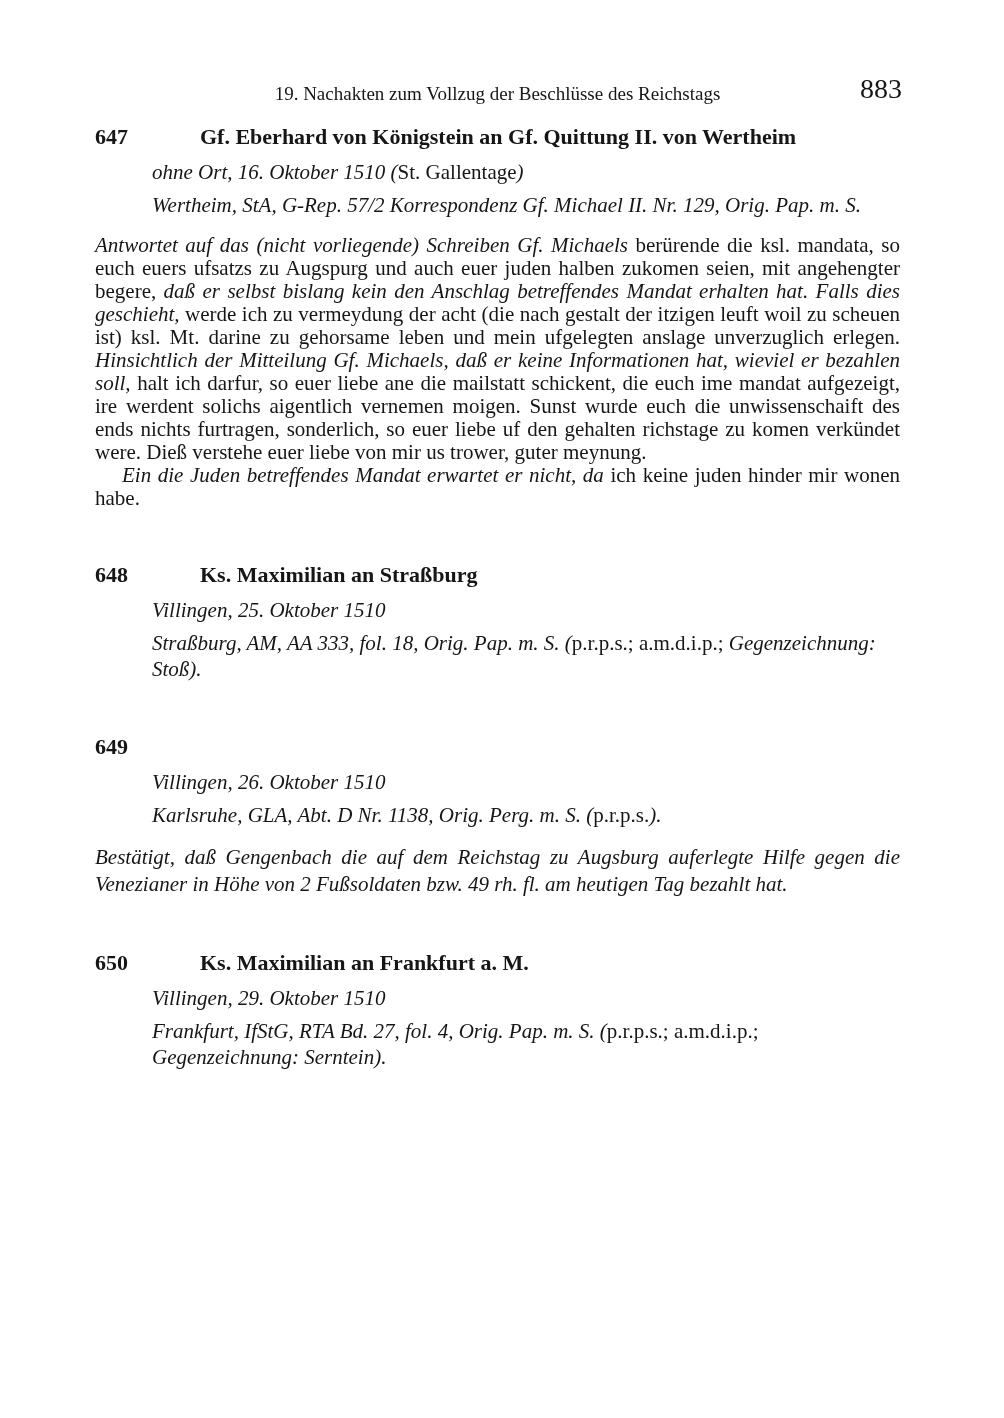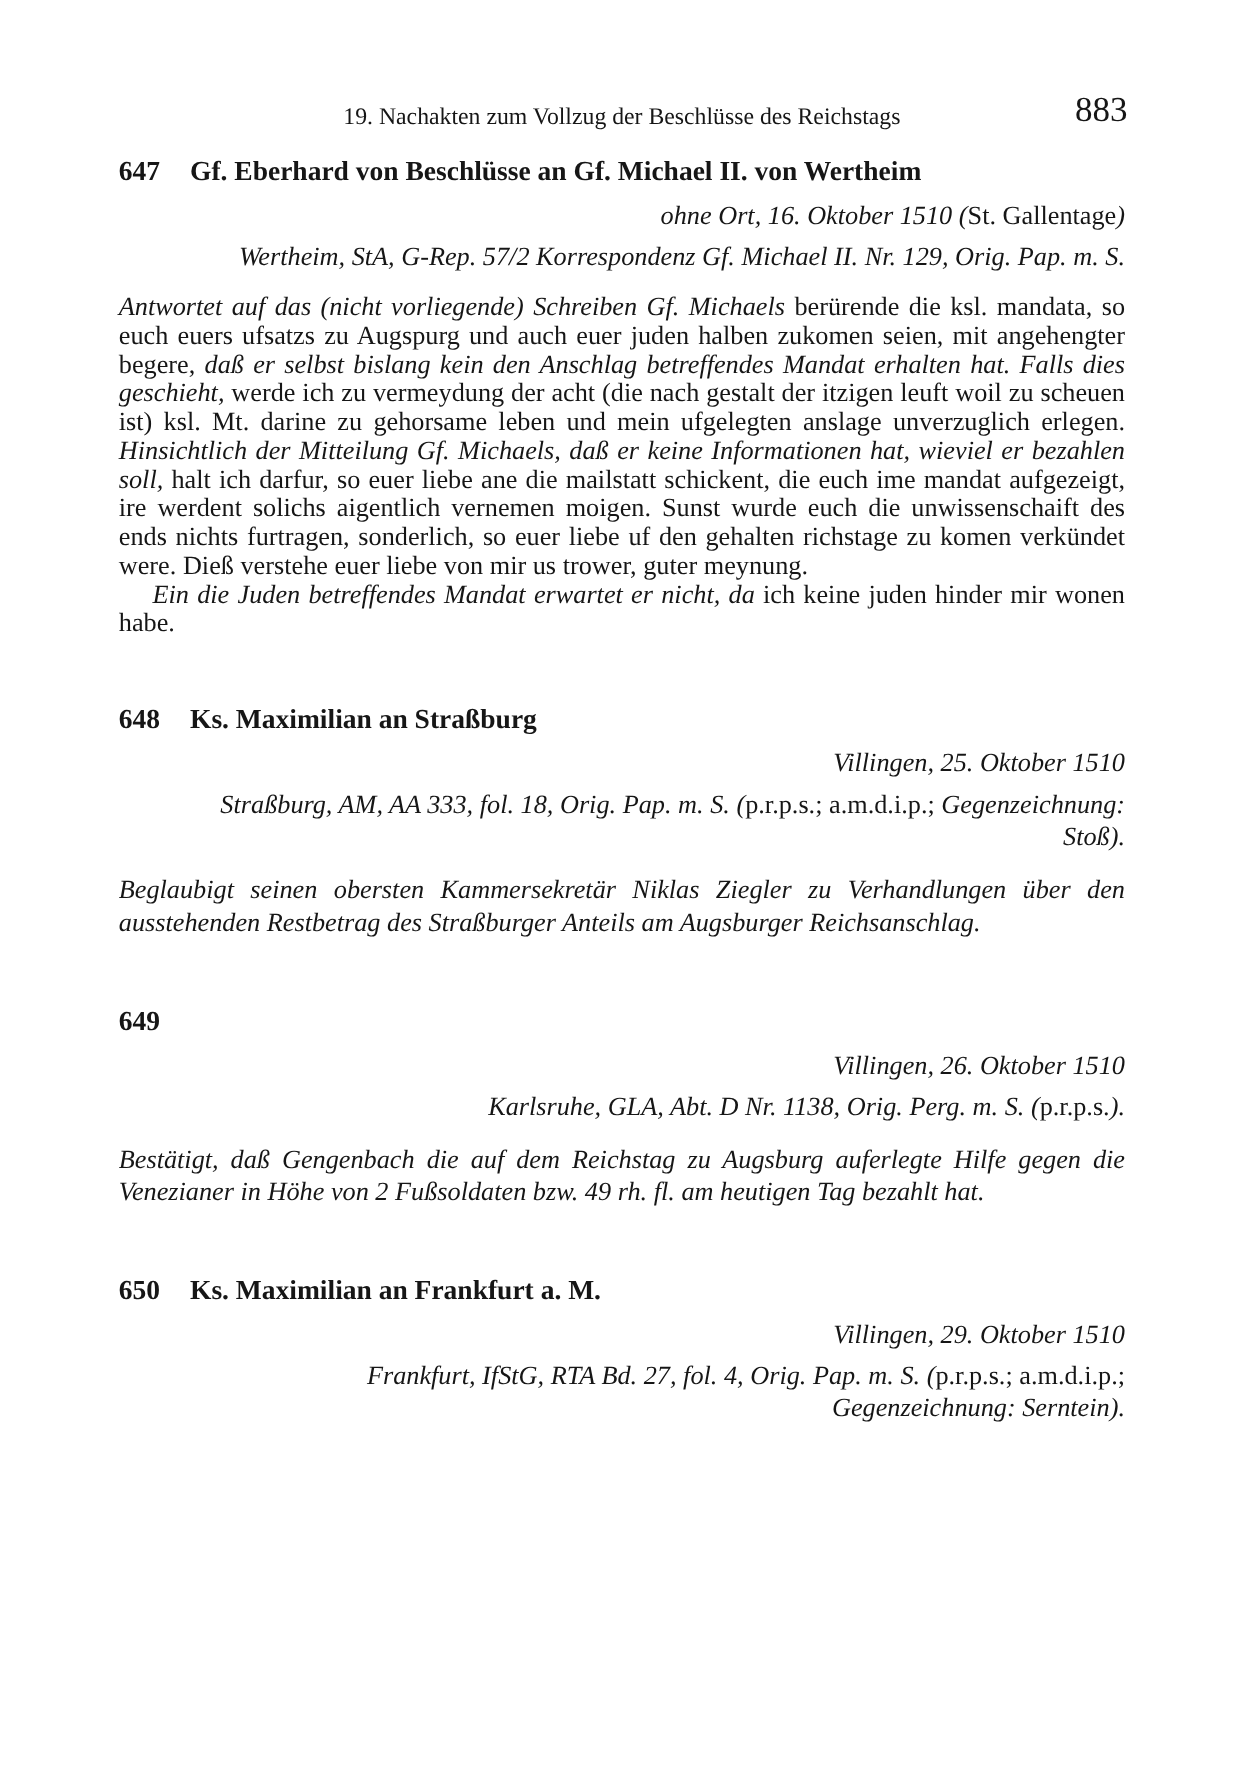--- a/index.html
+++ b/index.html
@@ -40,6 +40,7 @@
     font-weight: bold;
     font-size: 22px;
     line-height: 29px;
+    gap: 48px;
   }
   .entry-head .num {
     flex: 0 0 57px;

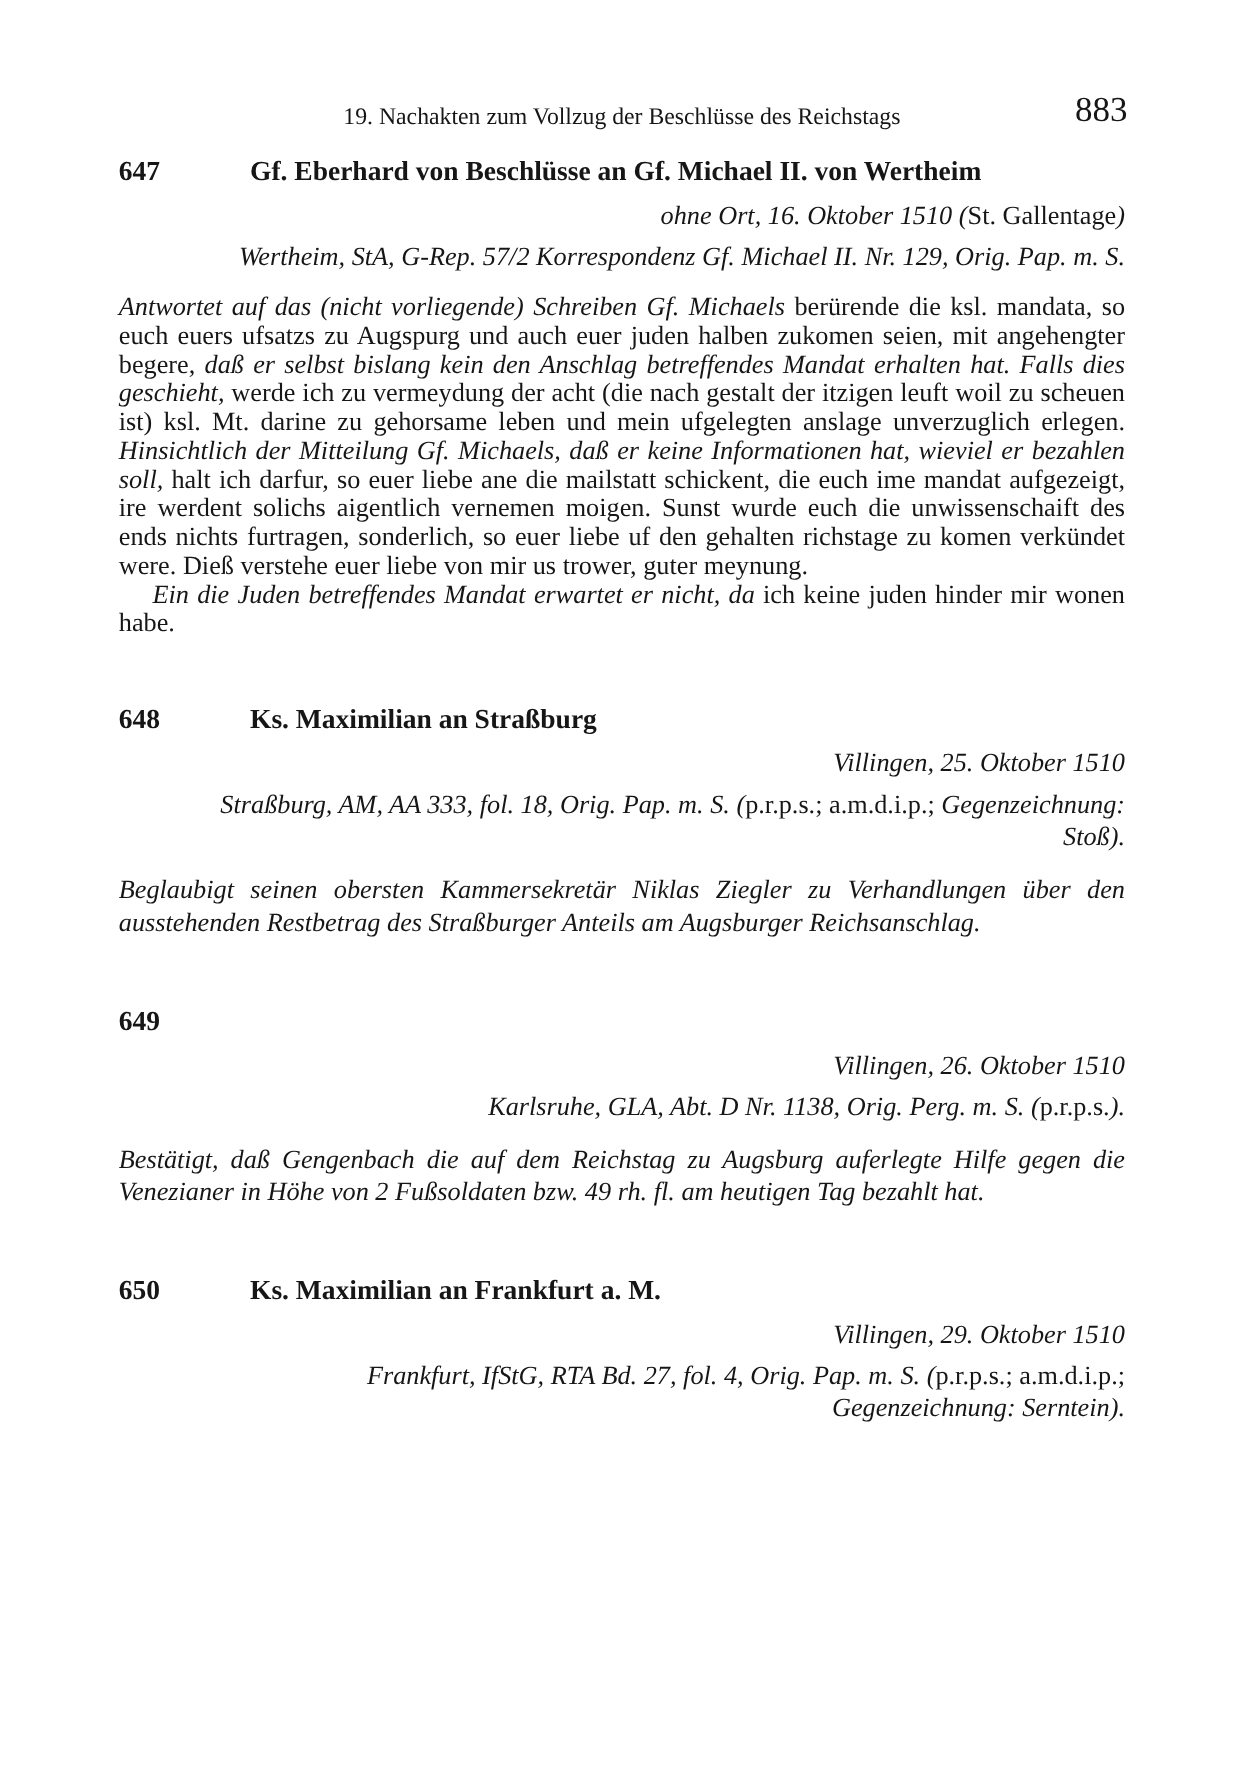--- a/index.html
+++ b/index.html
@@ -85,7 +85,7 @@
   <section class="entry">
     <div class="entry-head">
       <span class="num">647</span>
-      <span>Gf. Eberhard von Beschlüsse an Gf. Michael II. von Wertheim</span>
+      <span>Gf. Eberhard von Königstein an Gf. Quittung II. von Wertheim</span>
     </div>
     <p class="dateline"><span class="it">ohne Ort, 16. Oktober 1510 (</span><span class="rm">St. Gallentage</span><span class="it">)</span></p>
     <p class="sourceline"><span class="it">Wertheim, StA, G-Rep. 57/2 Korrespondenz Gf. Michael II. Nr. 129, Orig. Pap. m. S.</span></p>

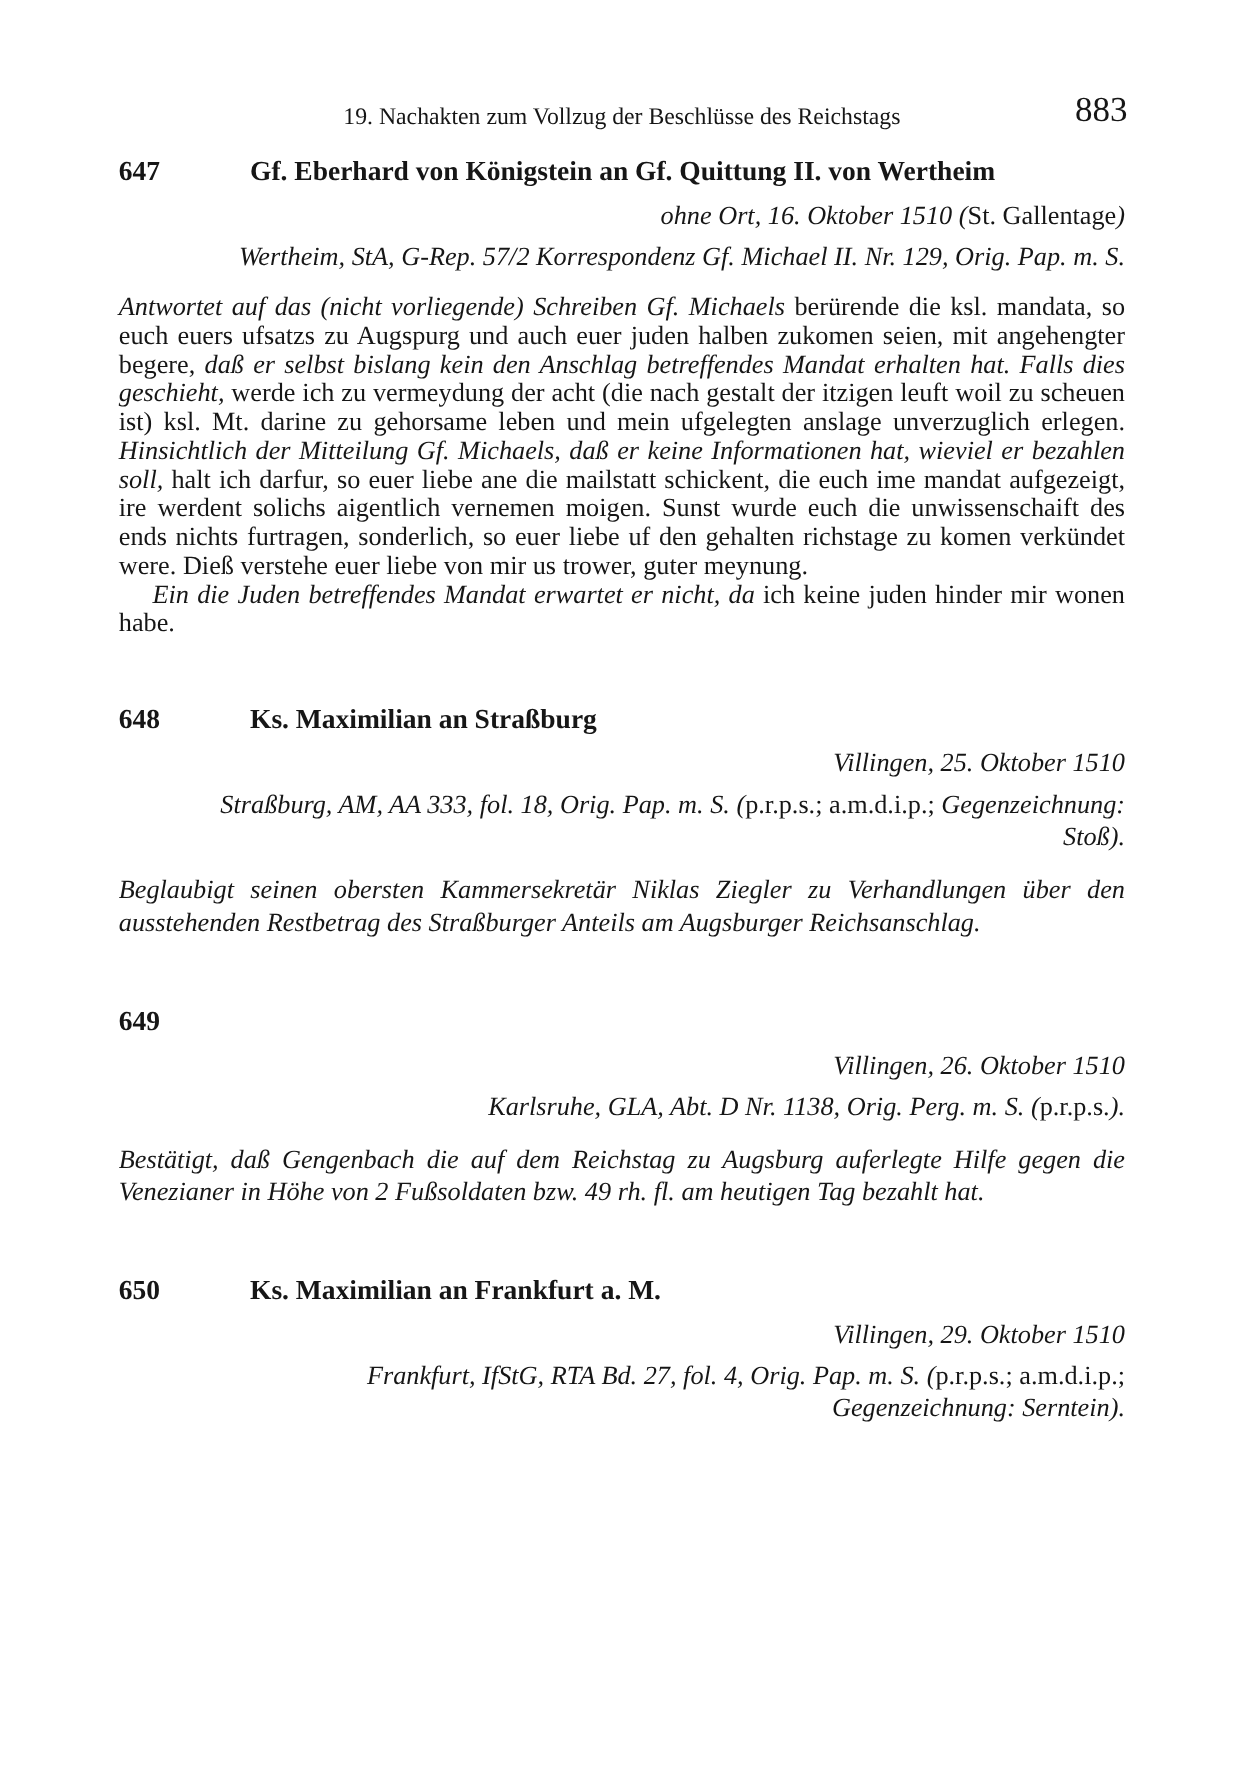--- a/index.html
+++ b/index.html
@@ -50,7 +50,6 @@
     font-size: 21px;
     line-height: 26px;
     font-style: italic;
-    text-align: right;
   }
   .sourceline { margin-top: 7px; }
   .rm { font-style: normal; }

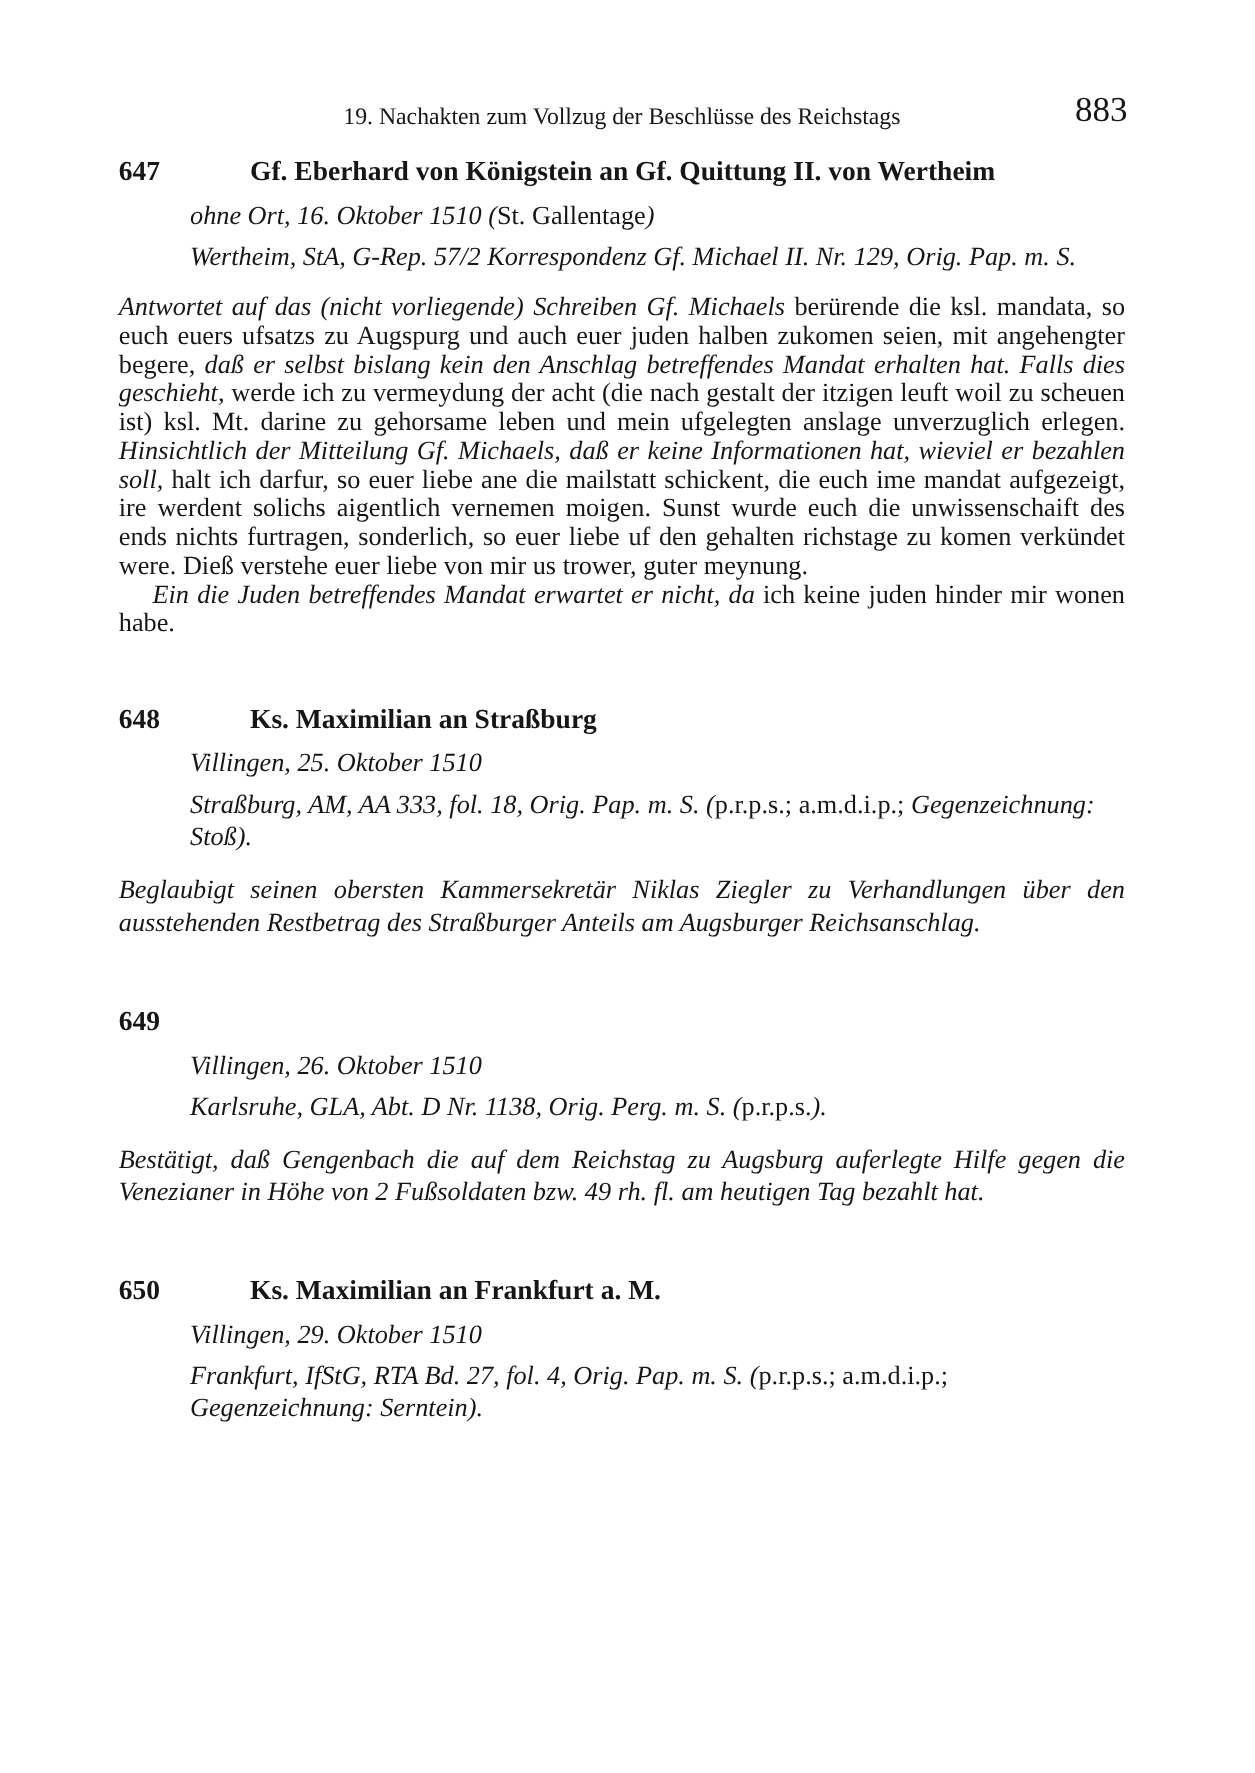--- a/index.html
+++ b/index.html
@@ -99,7 +99,6 @@
     </div>
     <p class="dateline"><span class="it">Villingen, 25. Oktober 1510</span></p>
     <p class="sourceline"><span class="it">Straßburg, AM, AA 333, fol. 18, Orig. Pap. m. S. (</span><span class="rm">p.r.p.s.; a.m.d.i.p.;</span><span class="it"> Gegenzeichnung: Stoß).</span></p>
-    <p class="abstract">Beglaubigt seinen obersten Kammersekretär Niklas Ziegler zu Verhandlungen über den ausstehenden Restbetrag des Straßburger Anteils am Augsburger Reichsanschlag.</p>
   </section>
 
   <section class="entry">

